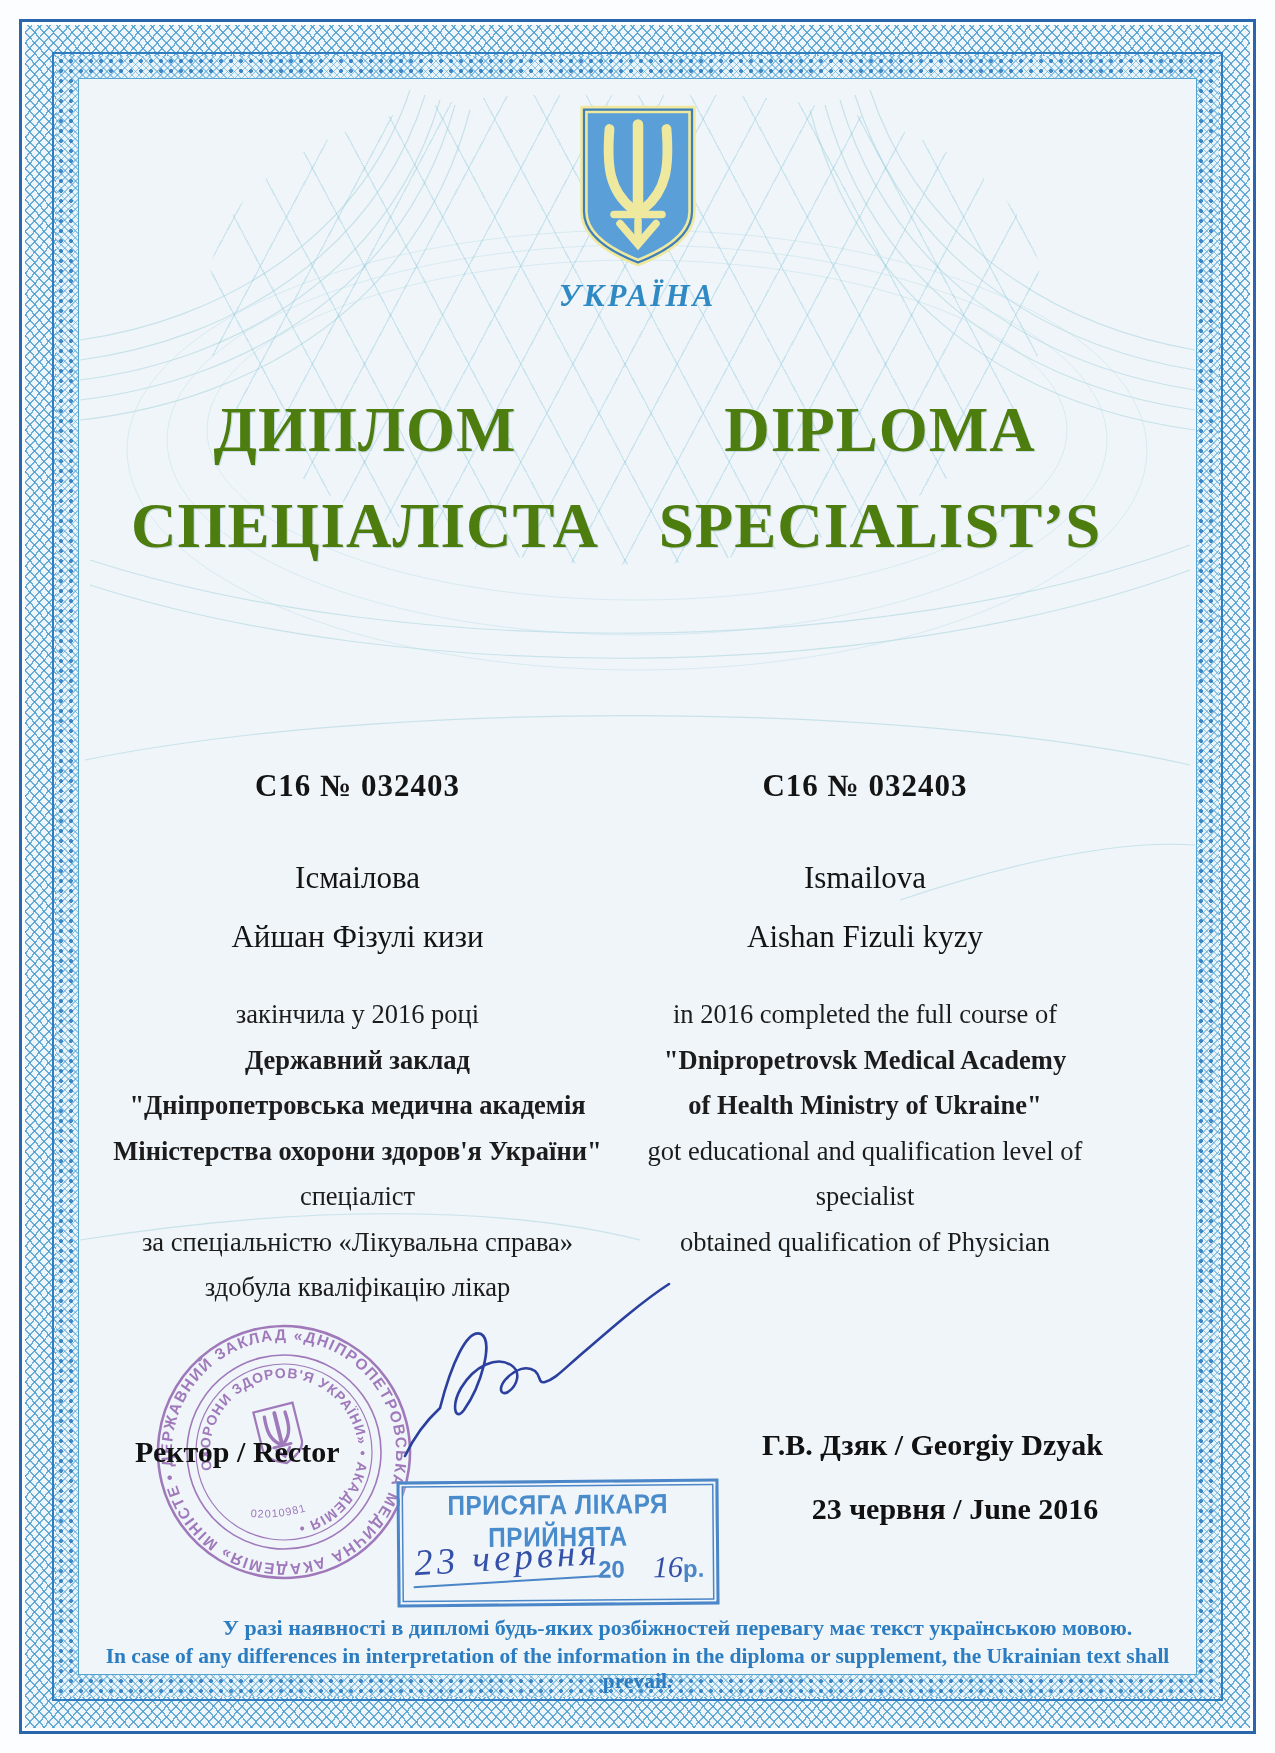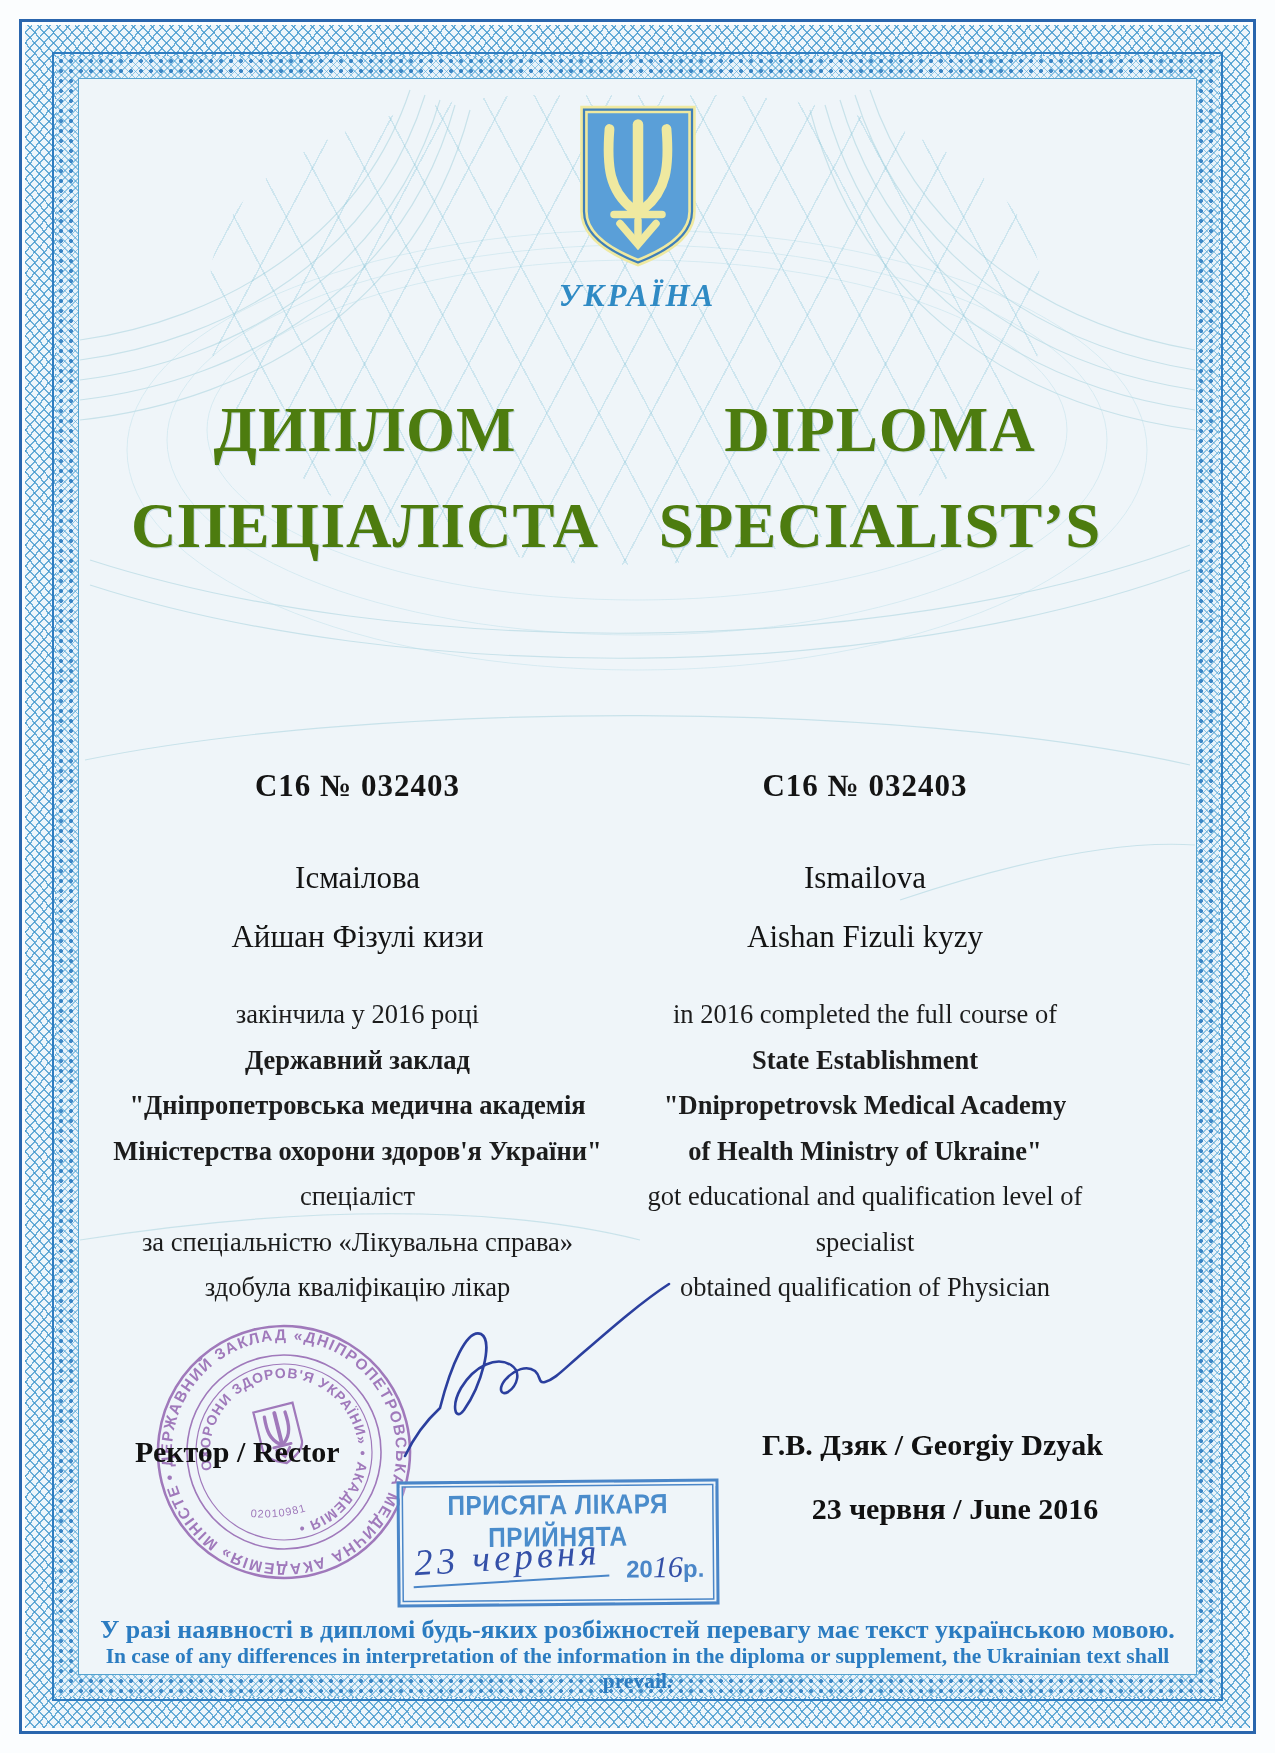--- a/index.html
+++ b/index.html
@@ -181,7 +181,6 @@
   </div>
   <div class="abs center col-right body-block">
     <div>in 2016 completed the full course of</div>
-    <div class="bold">State Establishment</div>
     <div class="bold">"Dnipropetrovsk Medical Academy</div>
     <div class="bold">of Health Ministry of Ukraine"</div>
     <div>got educational and qualification level of</div>

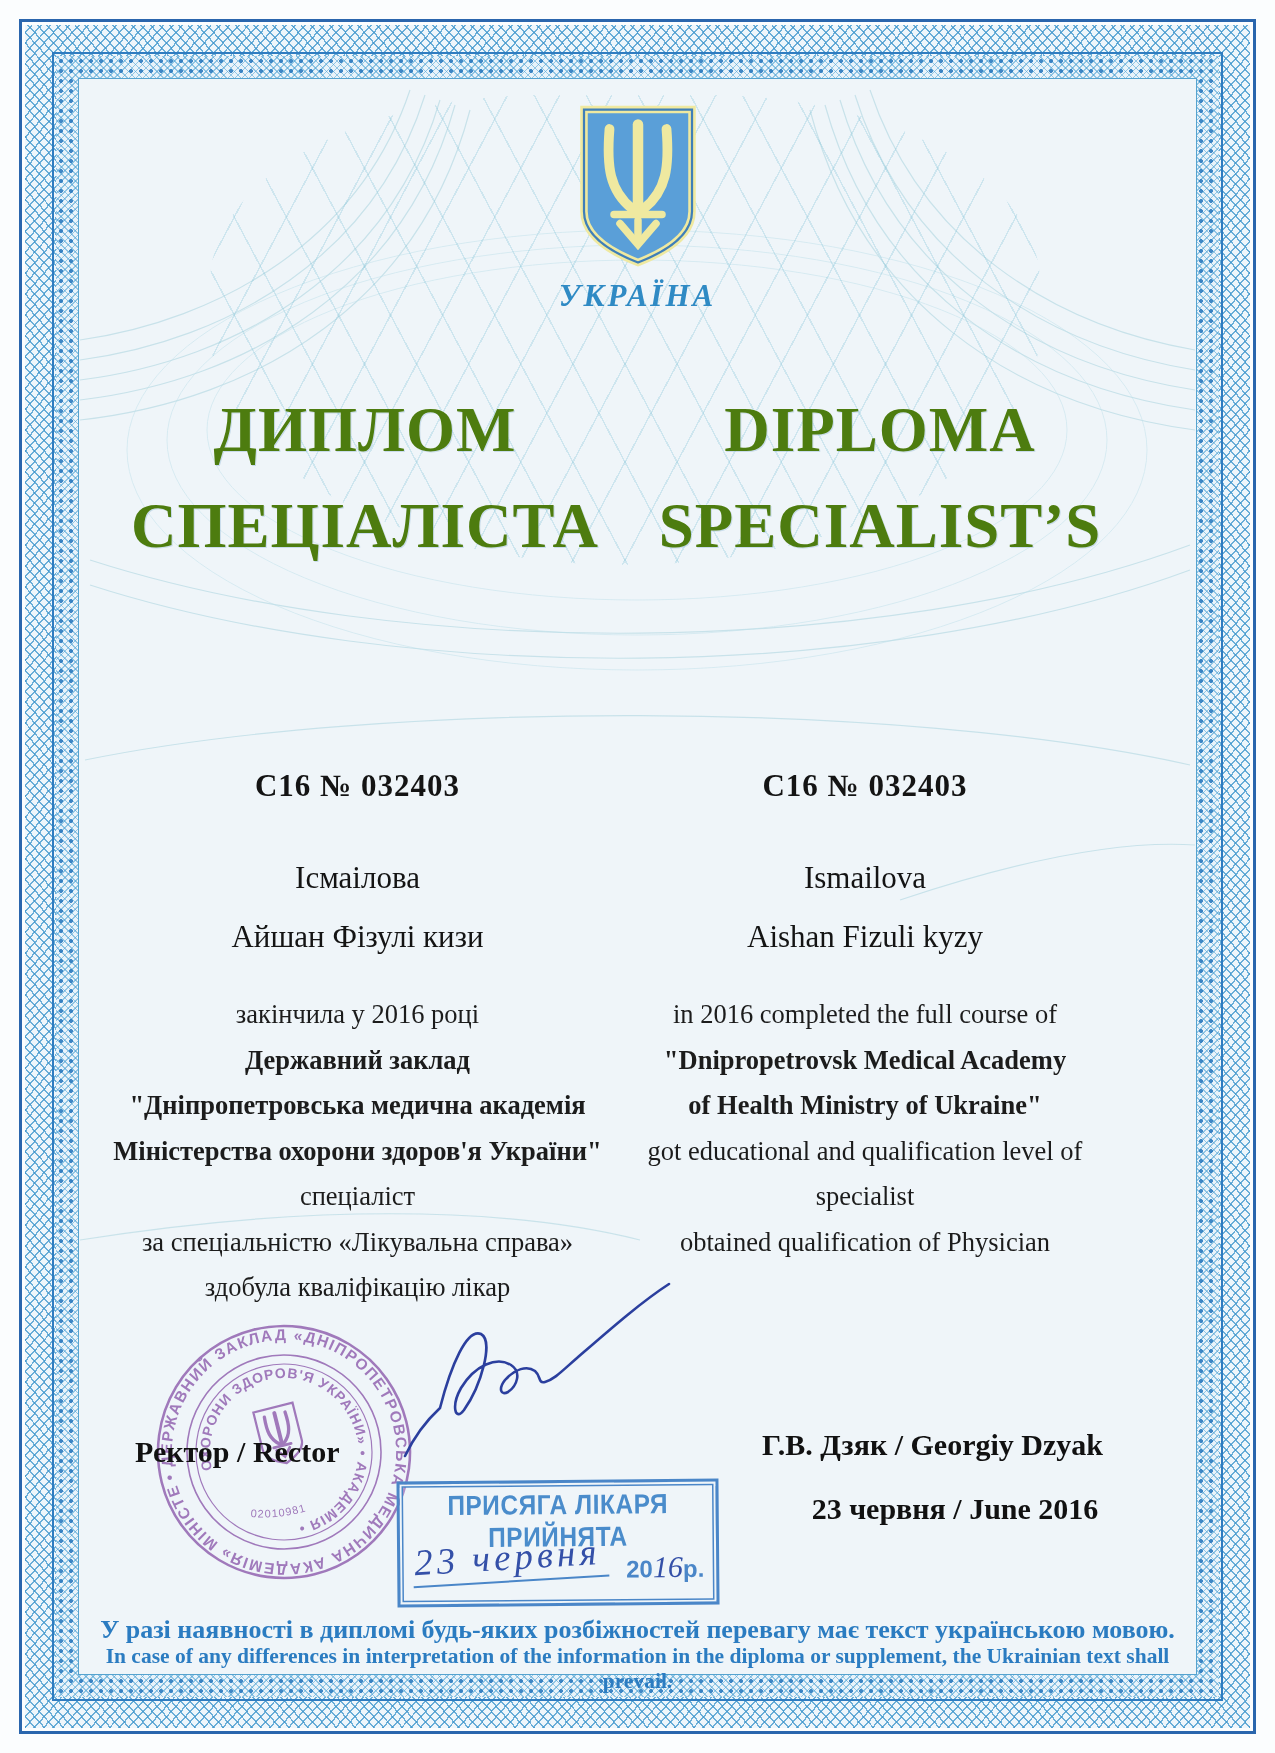--- a/index.html
+++ b/index.html
@@ -94,7 +94,7 @@
   }
   .oath-year{position:absolute; right:2px; top:16px; font-size:24px; color:#4a86c8;
     font-family:"Liberation Sans", sans-serif; font-weight:bold;}
-  .oath-year .hand{font-size:30px; font-weight:normal;}
+  .oath-year .hand{font-size:30px; font-weight:normal;margin-left:28px;}
   .sig-svg{left:345px; top:1270px; pointer-events:none;}
 </style>
 </head>

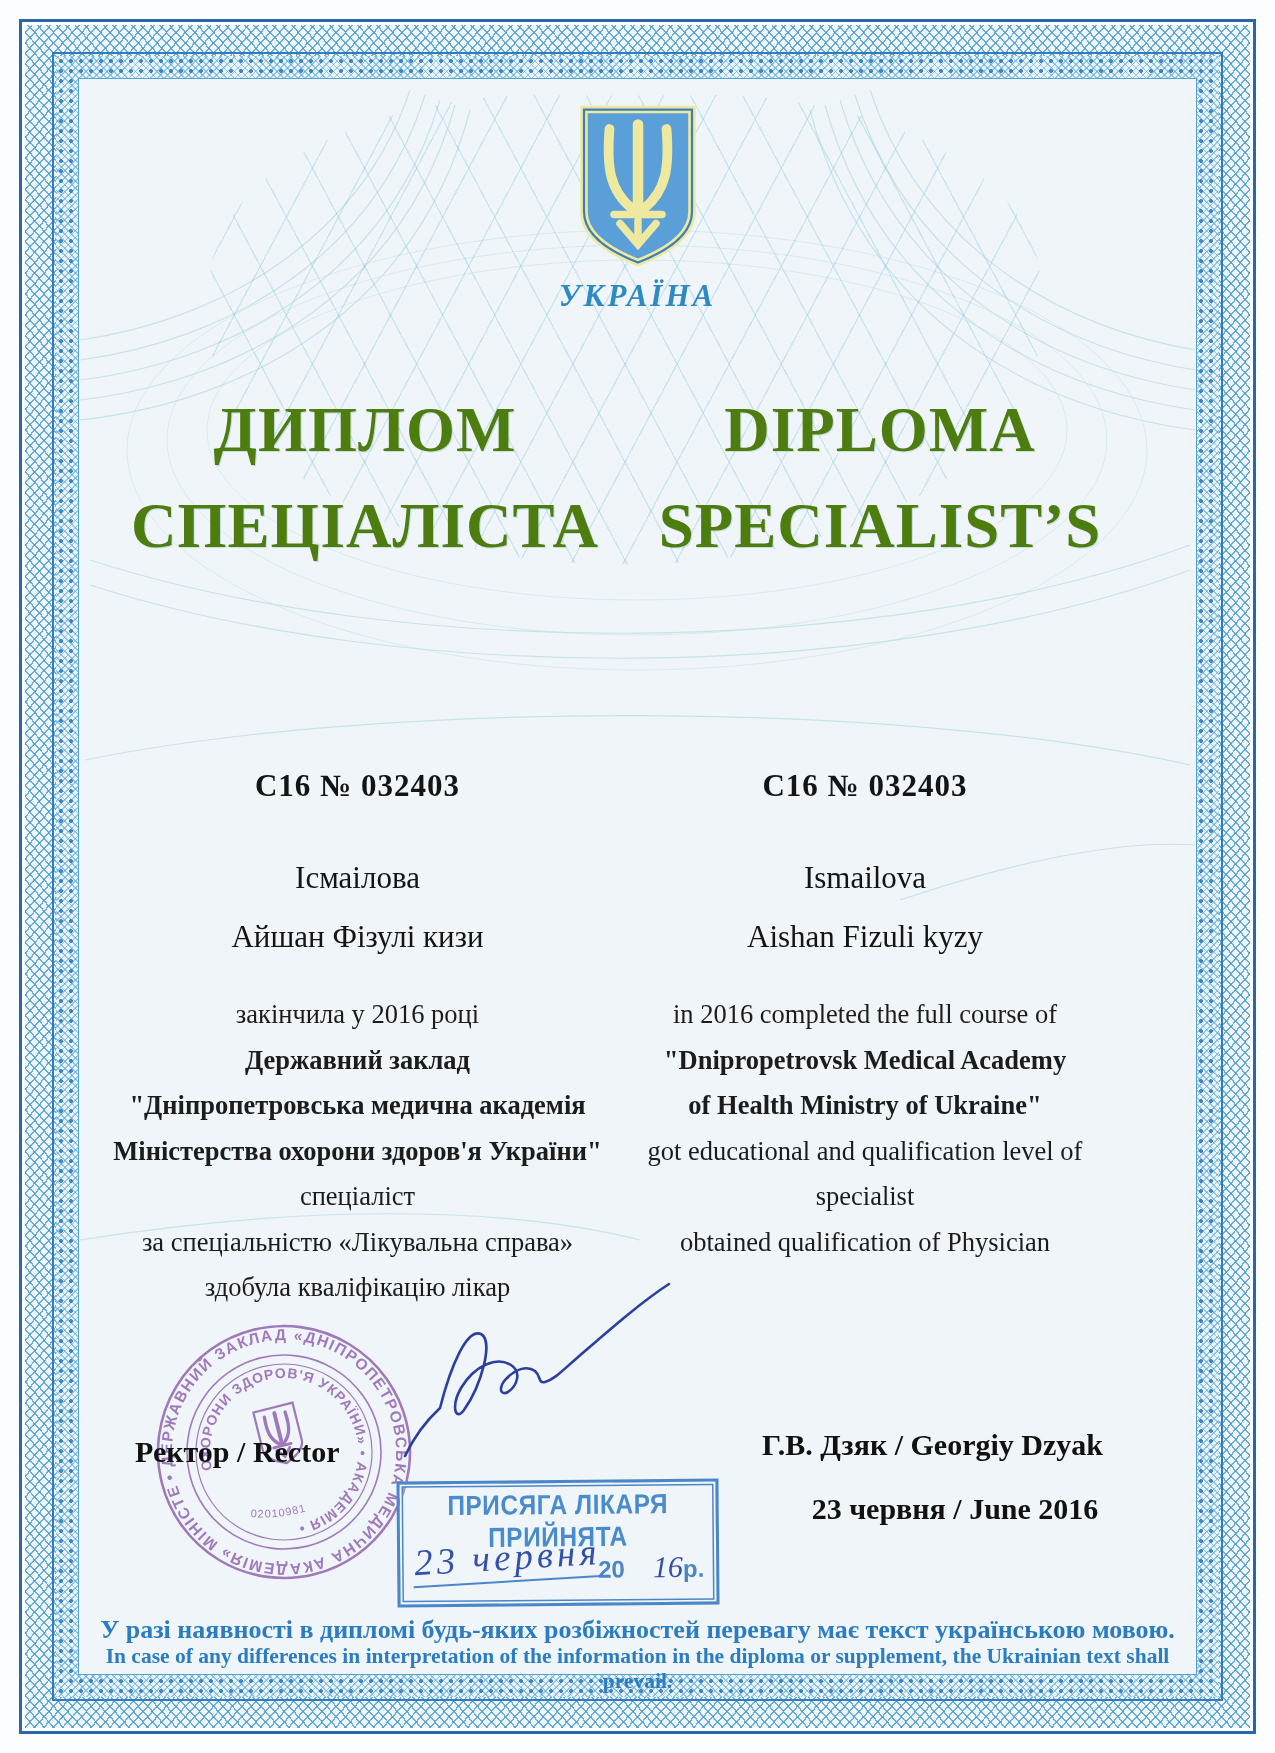--- a/index.html
+++ b/index.html
@@ -69,7 +69,7 @@
   .sign-date{left:705px; top:1492px; width:500px; font-size:30px; font-weight:bold; color:#111;}
 
   .footer-line{left:78px; width:1119px; font-weight:bold; color:#2b7cc1;}
-  .footer-uk{top:1615px; font-size:26px;}
+  .footer-uk{top:1615px; font-size:22px;padding-left:40px;}
   .footer-en{top:1644px; font-size:21.5px;}
 
   

